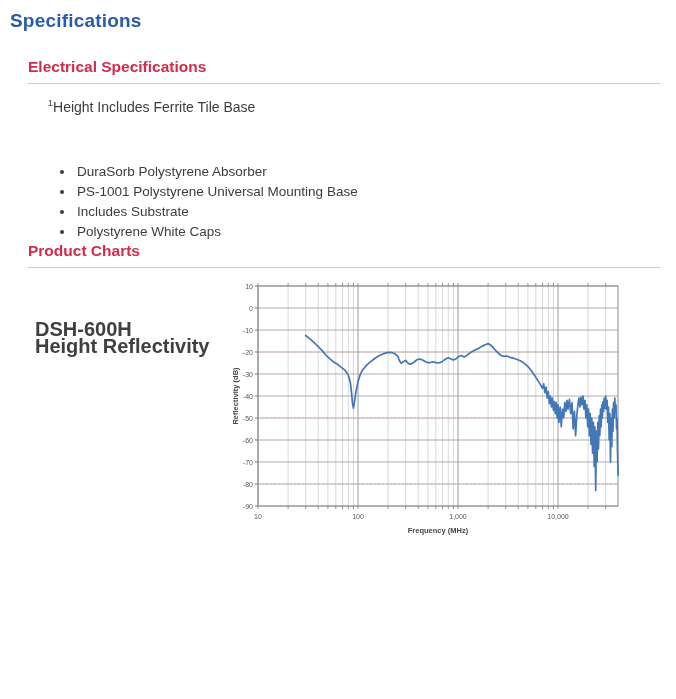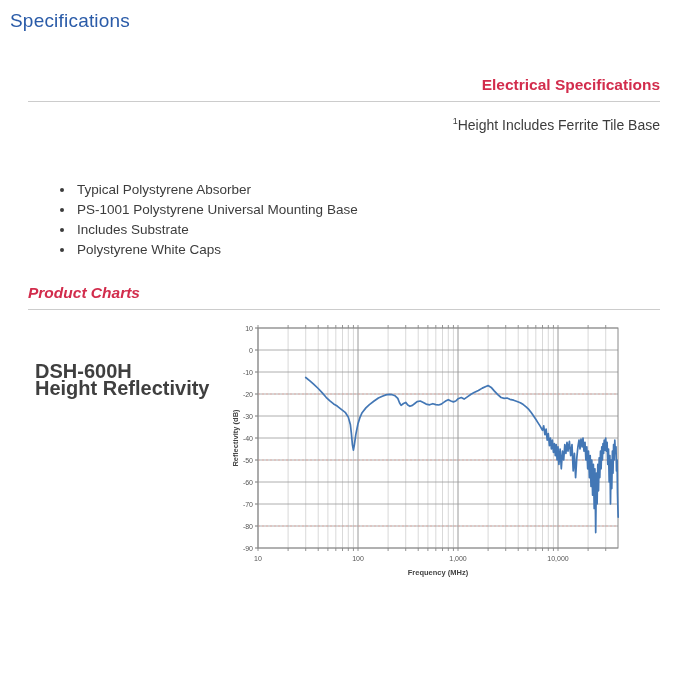--- a/index.html
+++ b/index.html
@@ -10,7 +10,7 @@
   }
   .page-title{
     margin:0;padding:10px 0 0 10px;
-    font-size:19px;font-weight:400;letter-spacing:.2px;color:#2a5ba8;
+    font-size:19px;font-weight:700;letter-spacing:.2px;color:#2a5ba8;
   }
   section{margin:0 16px 0 28px;}
   .section-electrical{margin-top:44px;text-align:right;}

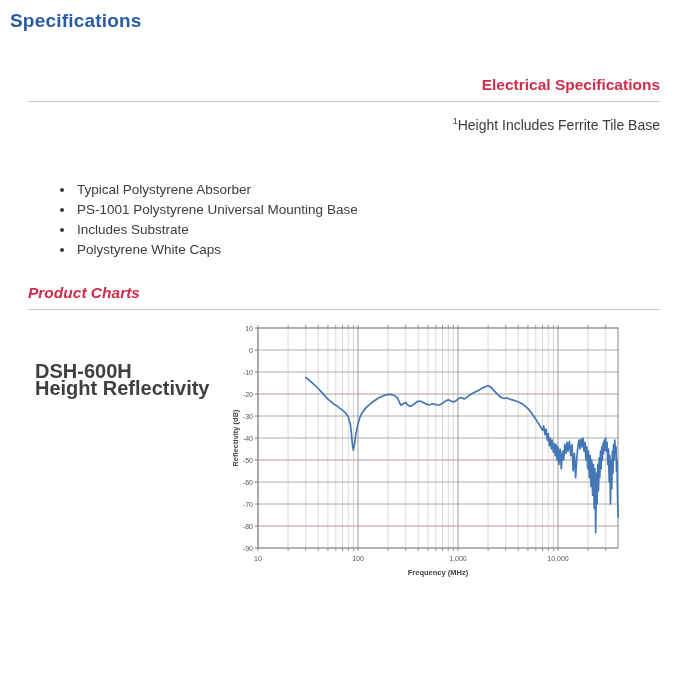--- a/index.html
+++ b/index.html
@@ -13,7 +13,7 @@
     font-size:19px;font-weight:700;letter-spacing:.2px;color:#2a5ba8;
   }
   section{margin:0 16px 0 28px;}
-  .section-electrical{margin-top:44px;text-align:right;}
+  .section-electrical{margin-top:26px;}
   .section-other{margin-top:46px;}
   .section-charts{margin-top:24px;margin-right:16px;font-style:italic;}
   .section-heading{

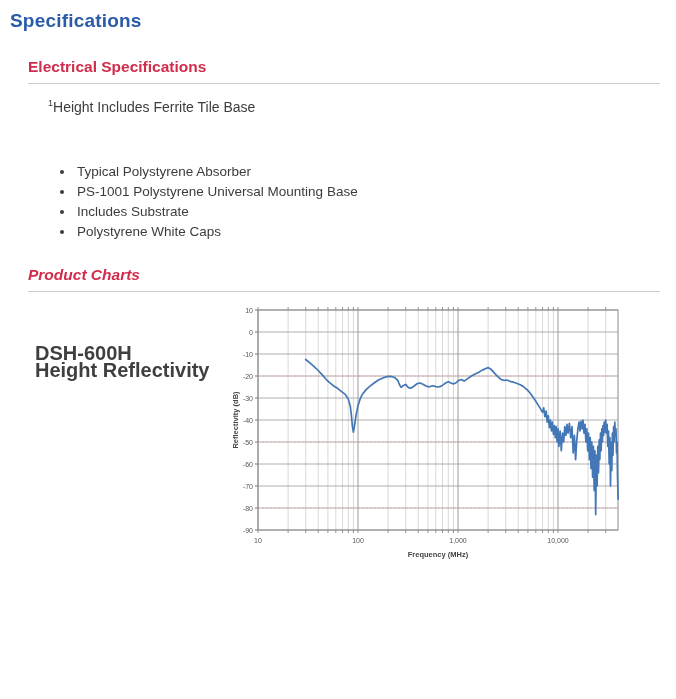--- a/index.html
+++ b/index.html
@@ -47,7 +47,7 @@
 
 <section class="section-other">
   <ul class="other-list" id="other-list">
-      <li>Typical Polystyrene Absorber</li>
+      <li>DuraSorb Polystyrene Absorber</li>
       <li>PS-1001 Polystyrene Universal Mounting Base</li>
       <li>Includes Substrate</li>
       <li>Polystyrene White Caps</li>

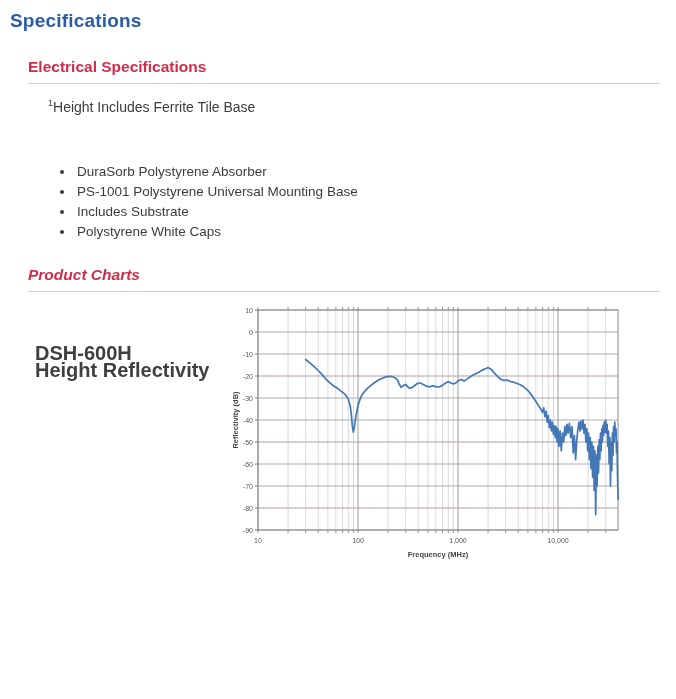--- a/index.html
+++ b/index.html
@@ -15,7 +15,7 @@
   section{margin:0 16px 0 28px;}
   .section-electrical{margin-top:26px;}
   .section-other{margin-top:46px;}
-  .section-charts{margin-top:24px;margin-right:16px;font-style:italic;}
+  .section-charts{margin-right:16px;}
   .section-heading{
     margin:0;padding:0 0 7px 0;
     font-size:15.5px;font-weight:600;color:#d22c4c;

